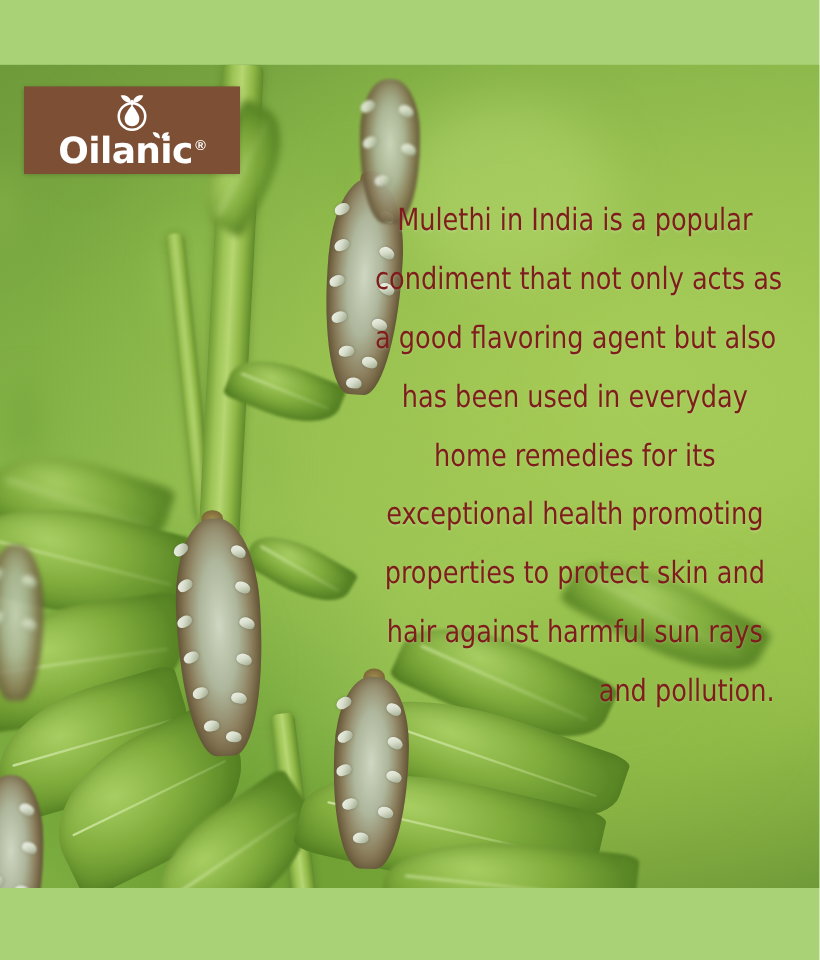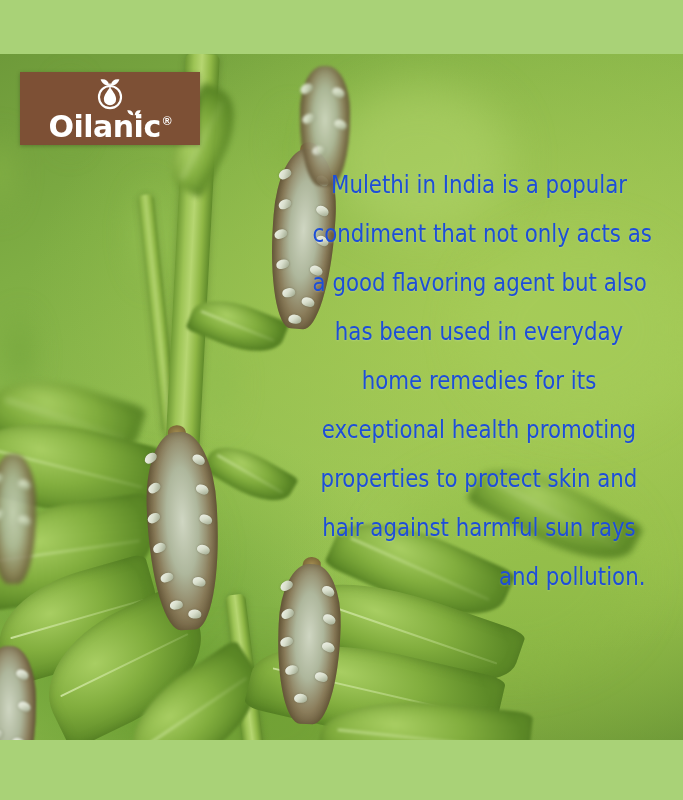--- a/index.html
+++ b/index.html
@@ -132,7 +132,7 @@
     position:absolute;
     left:300px; top:160px; width:358px;
     text-align:center;
-    color:#1d4ed8;
+    color:#7f1d1d;
     font-family:"Liberation Sans Narrow","DejaVu Sans Condensed","Liberation Sans", sans-serif;
     font-size:25.5px;
     line-height:49px;

